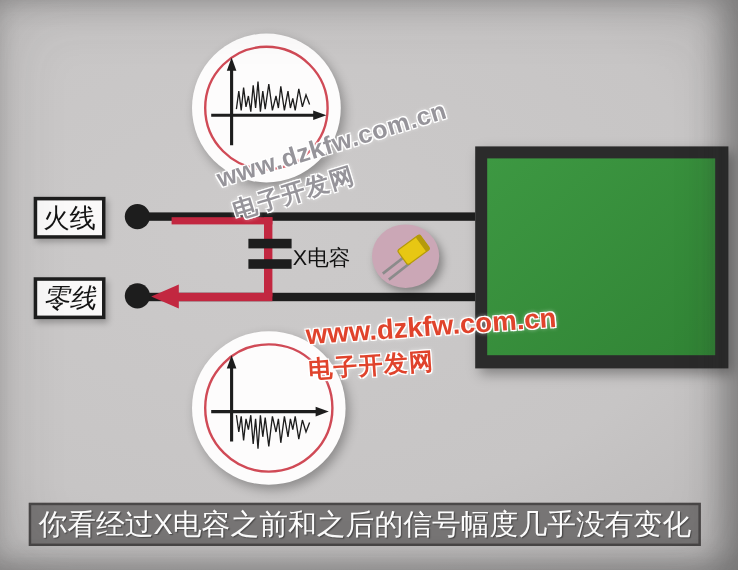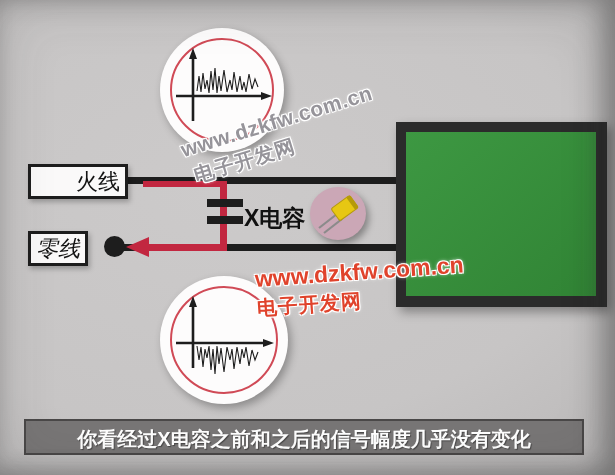--- a/index.html
+++ b/index.html
@@ -82,7 +82,7 @@
   <div class="dot" style="left:104px;top:170px;"></div>
   <div class="dot" style="left:104px;top:236px;"></div>
 
-  <div class="label-box" style="left:28px;top:164px;padding-left:40px;">
+  <div class="label-box" style="left:28px;top:164px;">
     <span>火线</span>
   </div>
   <div class="label-box" style="left:28px;top:231px;font-style:italic;">

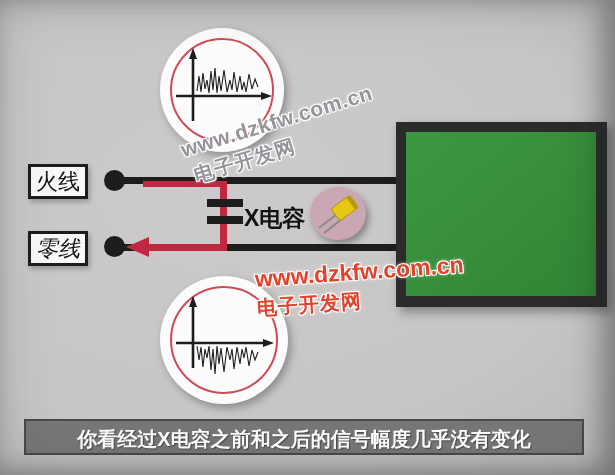--- a/index.html
+++ b/index.html
@@ -19,7 +19,7 @@
   .redseg{position:absolute;background:#c22740;}
   .arrow-left{position:absolute;width:0;height:0;border-top:10px solid transparent;border-bottom:10px solid transparent;border-right:23px solid #c22740;}
   .cap-bar{position:absolute;left:207px;width:36px;height:8px;background:#1d1d1d;}
-  .cap-label{position:absolute;left:244px;top:203px;font-size:23px;font-weight:700;color:#111;}
+  .cap-label{position:absolute;left:244px;top:203px;font-size:18px;font-weight:400;color:#111;}
   .board{position:absolute;left:396px;top:122px;width:211px;height:185px;background:#2b2b2b;box-shadow:4px 5px 10px rgba(0,0,0,0.35);}
   .board-inner{position:absolute;left:10px;top:10px;right:11px;bottom:11px;background:linear-gradient(140deg,#3d9842 0%,#318435 100%);}
   .pink-disc{position:absolute;left:310px;top:187px;width:56px;height:53px;border-radius:50%;background:#cba7b6;box-shadow:3px 4px 7px rgba(0,0,0,0.35);}

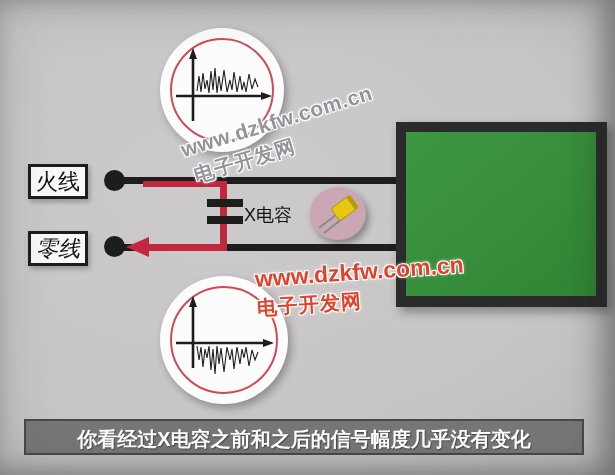--- a/index.html
+++ b/index.html
@@ -33,7 +33,7 @@
   .wm-bot .l2{font-size:20px;font-weight:bold;letter-spacing:1px;margin-top:2px;}
   .halo{text-shadow:-1px -1px 0 #fff,1px -1px 0 #fff,-1px 1px 0 #fff,1px 1px 0 #fff,0 0 4px #fff;}
   .caption{position:absolute;left:24px;top:419px;width:556px;height:32px;background:#787676;border:2px solid #4a4848;
-    display:flex;align-items:flex-end;justify-content:center;color:#fff;font-size:20px;font-weight:bold;
+    display:flex;align-items:flex-end;justify-content:center;color:#fff;font-size:24px;font-weight:normal;
     text-shadow:1px 1px 1px rgba(0,0,0,0.40);}
 </style>
 </head>

